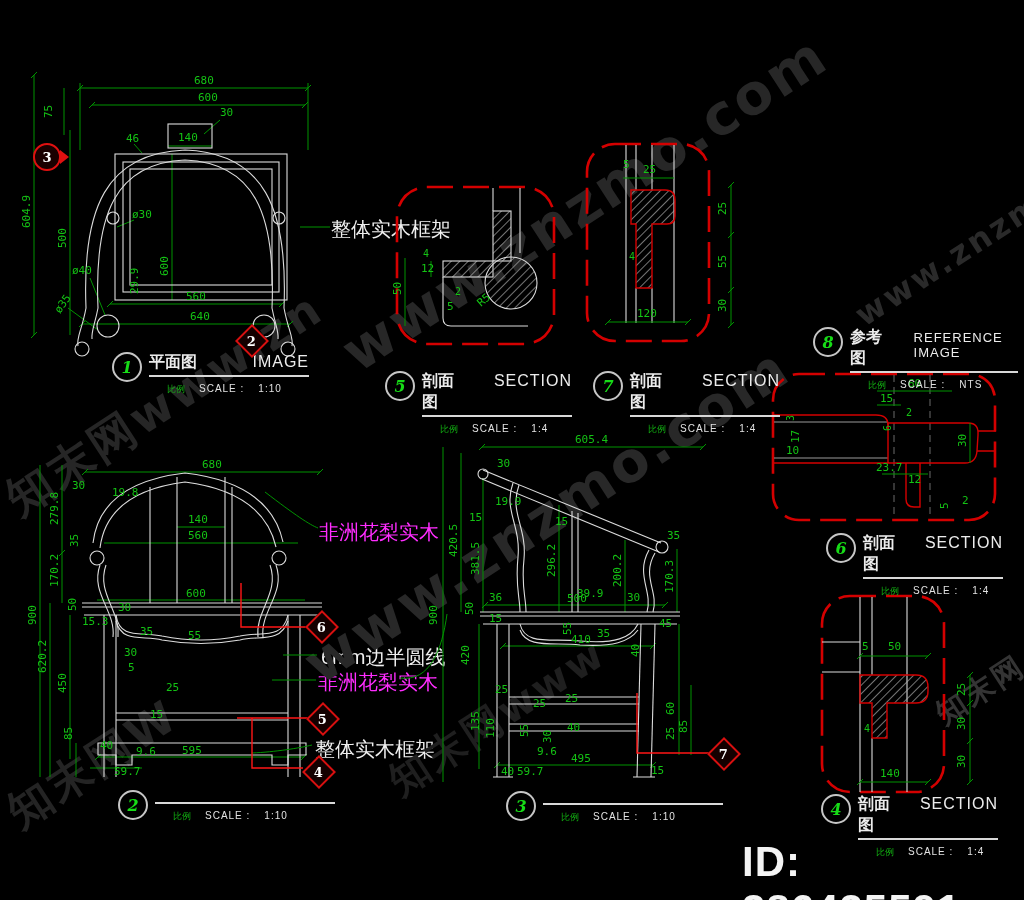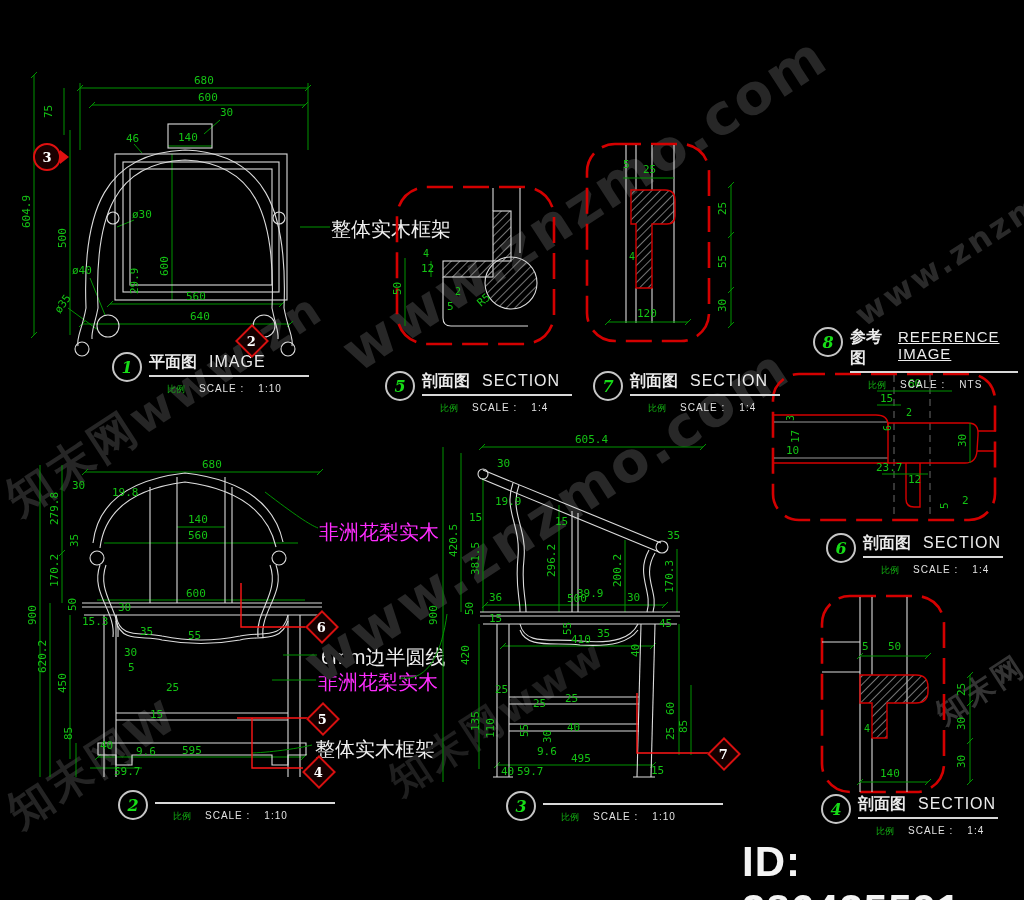--- a/index.html
+++ b/index.html
@@ -32,7 +32,7 @@
       display:flex;align-items:center;justify-content:center;color:#17dc17;
       font-style:italic;font-weight:bold;font-size:16px;font-family:"DejaVu Serif",serif;}
   .tmain{display:flex;flex-direction:column;}
-  .trow1{display:flex;gap:12px;align-items:baseline;color:#ececec;}
+  .trow1{display:flex;gap:28px;align-items:baseline;color:#ececec;justify-content:space-between;}
   .trow1 .zh{font-size:16px;font-weight:bold;}
   .trow1 .en{font-size:16px;letter-spacing:1px;}
   .tline{height:2px;background:#d8d8d8;margin-top:2px;}

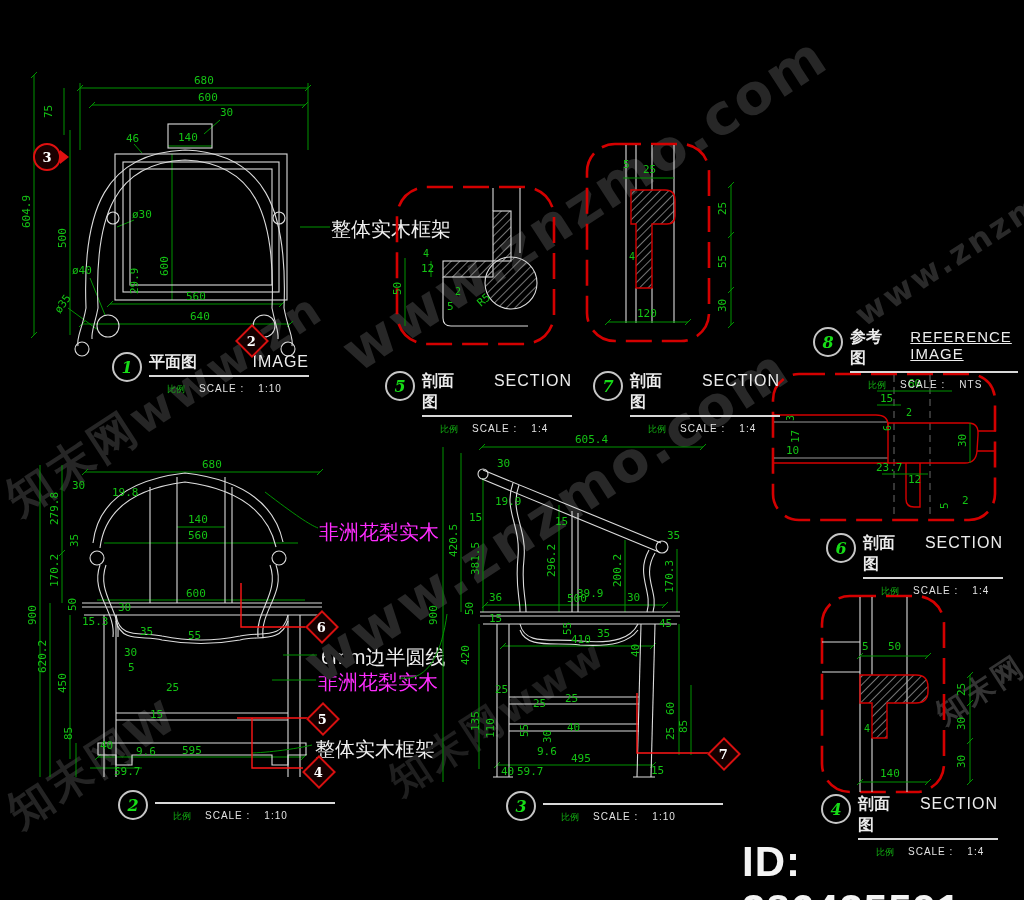--- a/index.html
+++ b/index.html
@@ -541,7 +541,7 @@
     <div class="tmain" style="width:168px;">
       <div class="trow1">
           <span class="zh">参考图</span>
-          <span class="en" style="font-size:15px;text-decoration:underline;">REFERENCE IMAGE</span>
+          <span class="en" style="font-size:13px;">REFERENCE IMAGE</span>
         </div>
       <div class="tline"></div>
       <div class="trow2">

